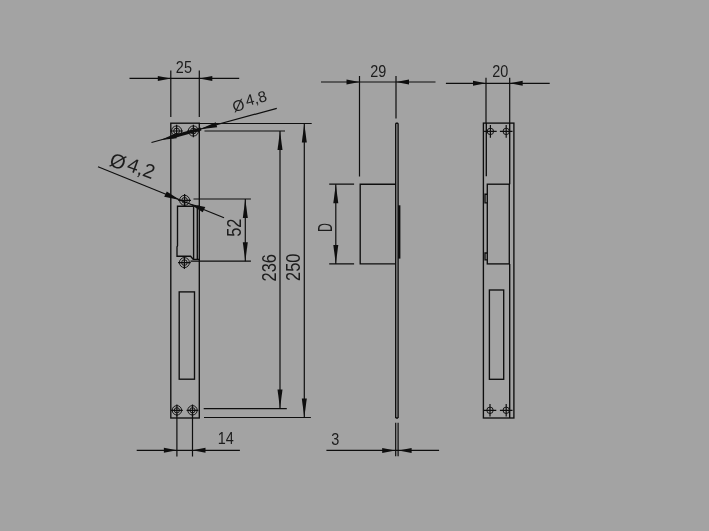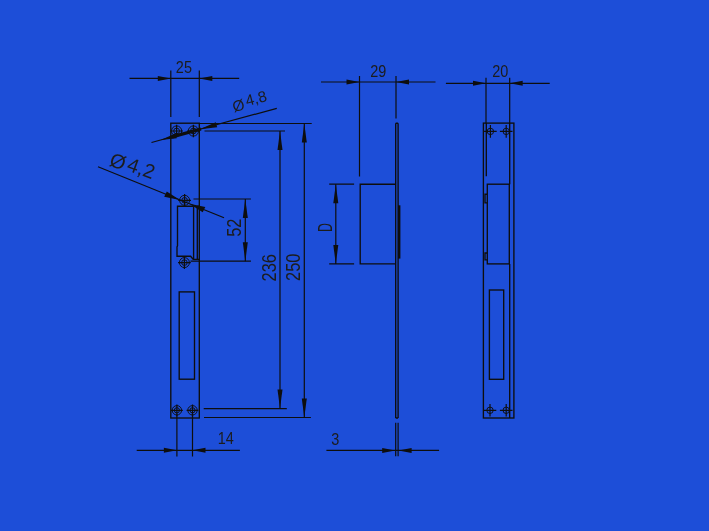--- a/index.html
+++ b/index.html
@@ -3,7 +3,7 @@
 <meta charset="utf-8">
 <style>
   html,body{margin:0;padding:0;background:#fff;}
-  #page{width:709px;height:531px;position:relative;background:#1d4ed8;overflow:hidden;}
+  #page{width:709px;height:531px;position:relative;background:#a3a3a3;overflow:hidden;}
   svg{display:block;}
   text{font-family:"Liberation Sans",sans-serif;fill:#1c1c1c;}
 </style>

